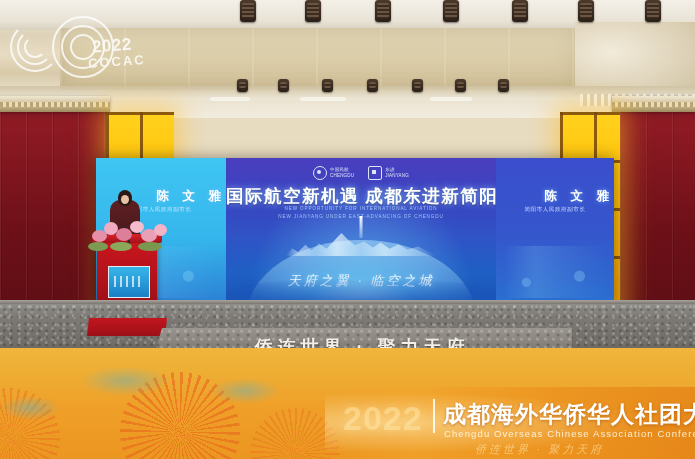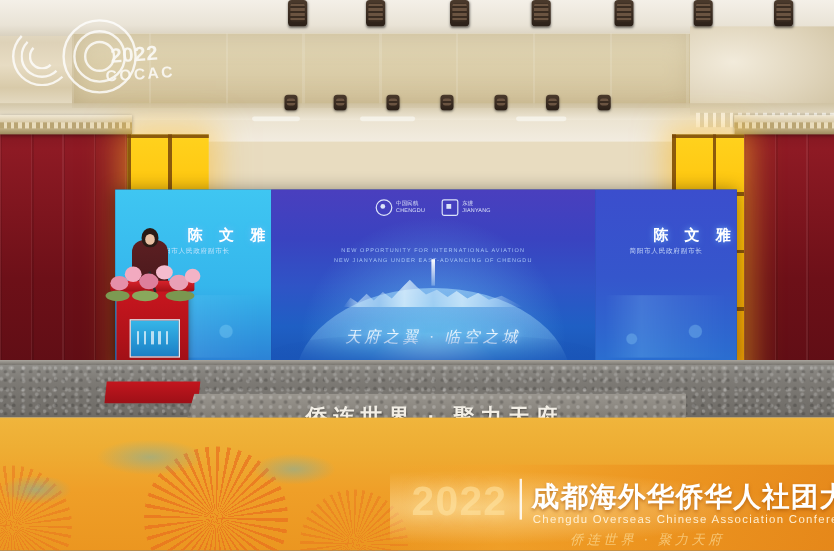--- a/index.html
+++ b/index.html
@@ -440,6 +440,7 @@
         </div>
       </div>
 
+      <div class="headline">国际航空新机遇  成都东进新简阳</div>
       <div class="sub-en a">NEW OPPORTUNITY FOR INTERNATIONAL AVIATION</div>
       <div class="sub-en b">NEW JIANYANG UNDER EAST-ADVANCING OF CHENGDU</div>
 

